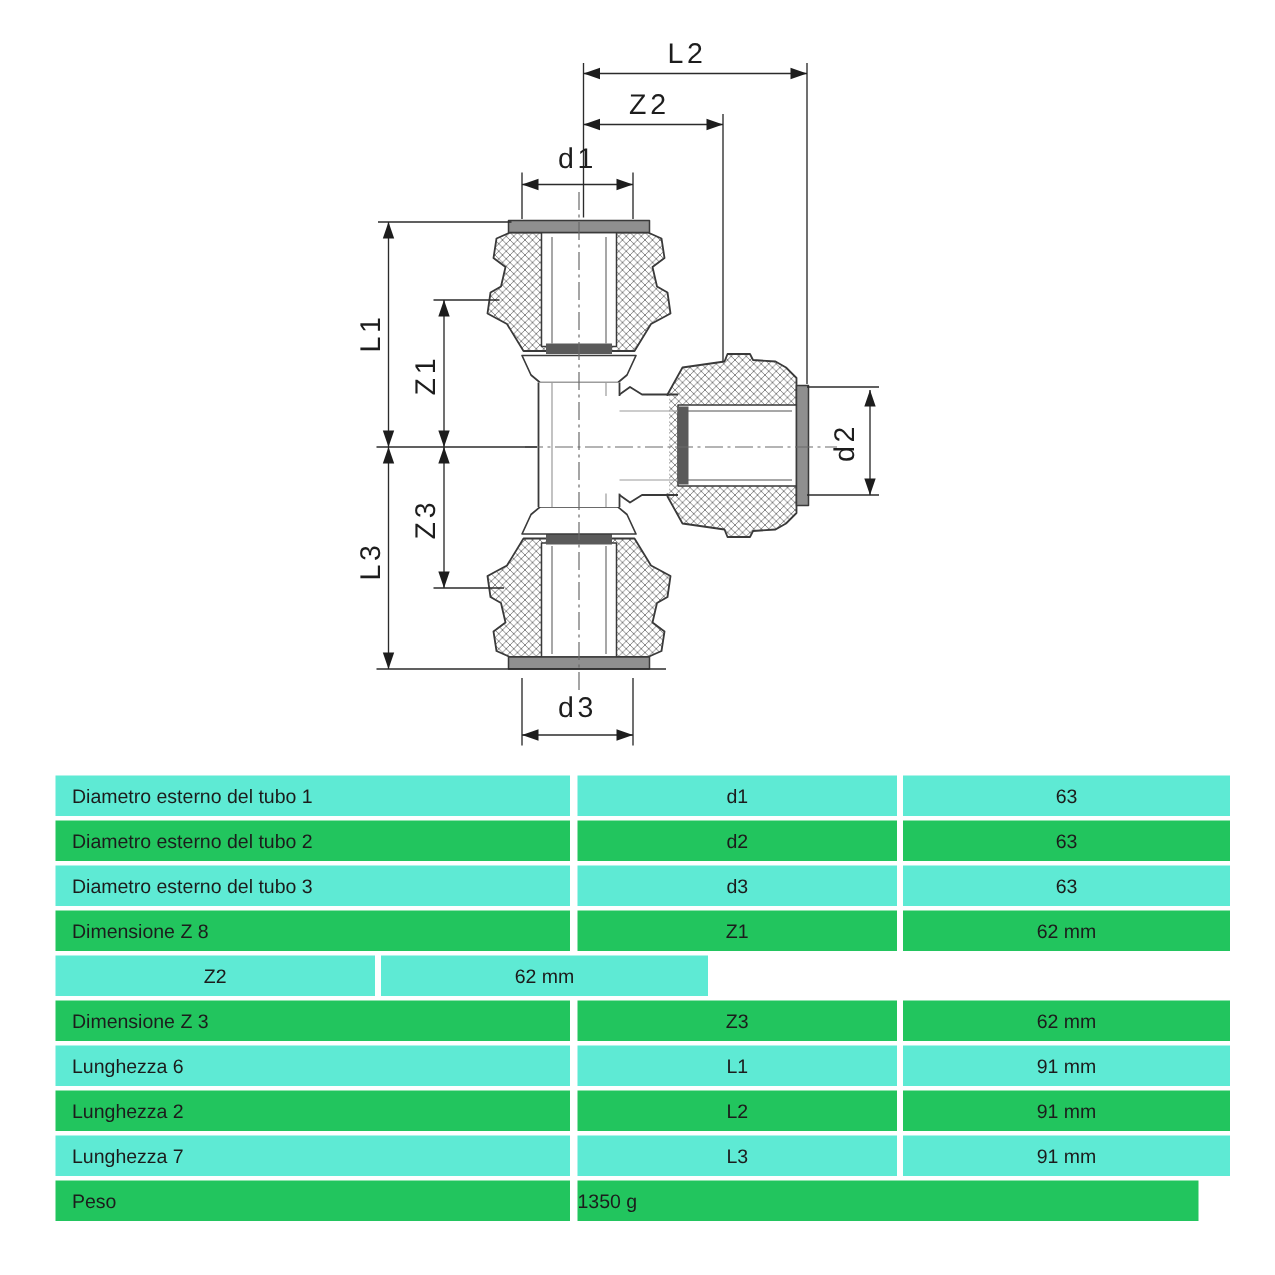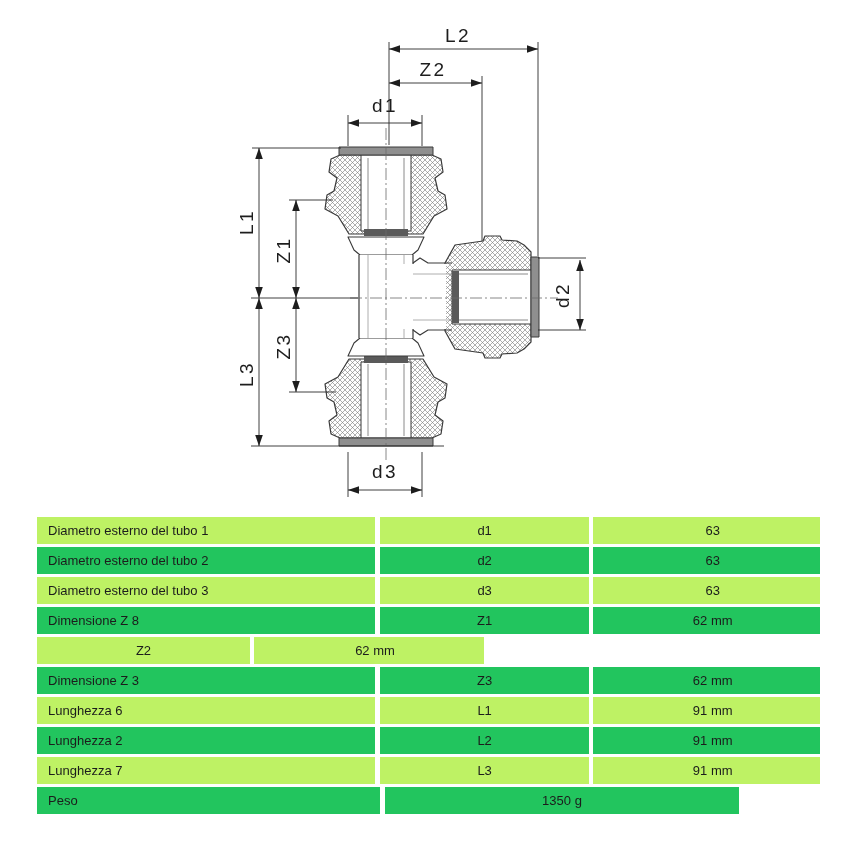--- a/index.html
+++ b/index.html
@@ -20,7 +20,7 @@
   .row .c2{width:213px;text-align:center;margin-right:4px;}
   .row .c3{width:218px;text-align:center;padding-left:12px;}
   .row .cmerge{width:354px;text-align:center;}
-  .row.odd  > div{background:#bef264;}
+  .row.odd  > div{background:#5eead4;}
   .row.even > div{background:#22c55e;}
 </style>
 </head>

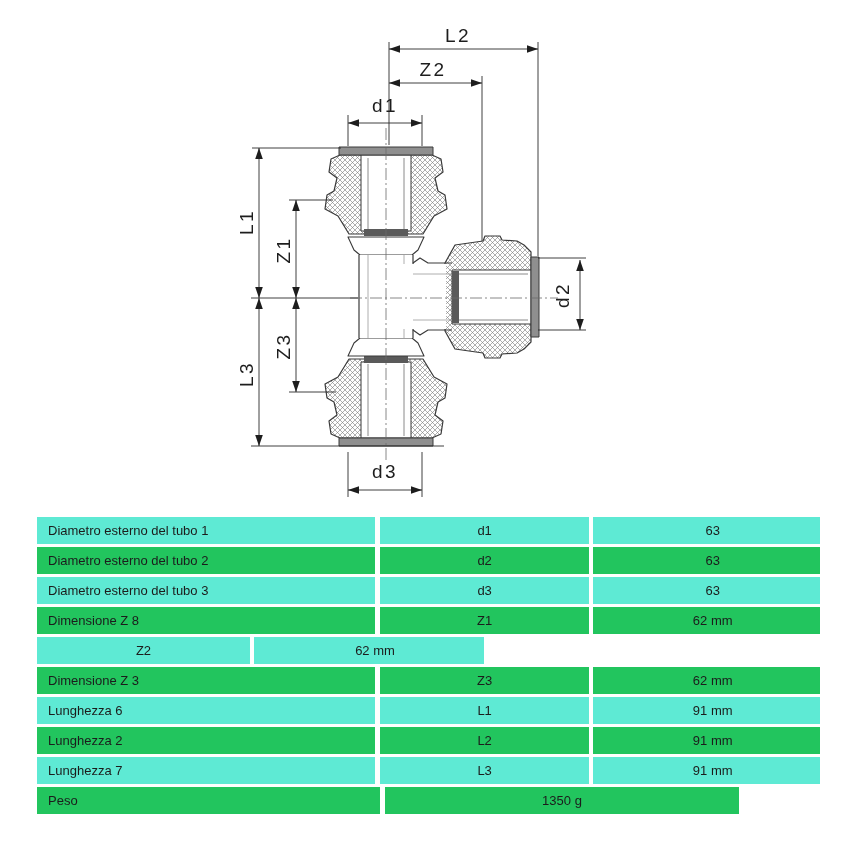--- a/index.html
+++ b/index.html
@@ -18,7 +18,7 @@
   .row .c1{width:343px;padding-left:11px;box-sizing:border-box;margin-right:5px;
            white-space:nowrap;overflow:hidden;}
   .row .c2{width:213px;text-align:center;margin-right:4px;}
-  .row .c3{width:218px;text-align:center;padding-left:12px;}
+  .row .c3{width:218px;text-align:center;}
   .row .cmerge{width:354px;text-align:center;}
   .row.odd  > div{background:#5eead4;}
   .row.even > div{background:#22c55e;}

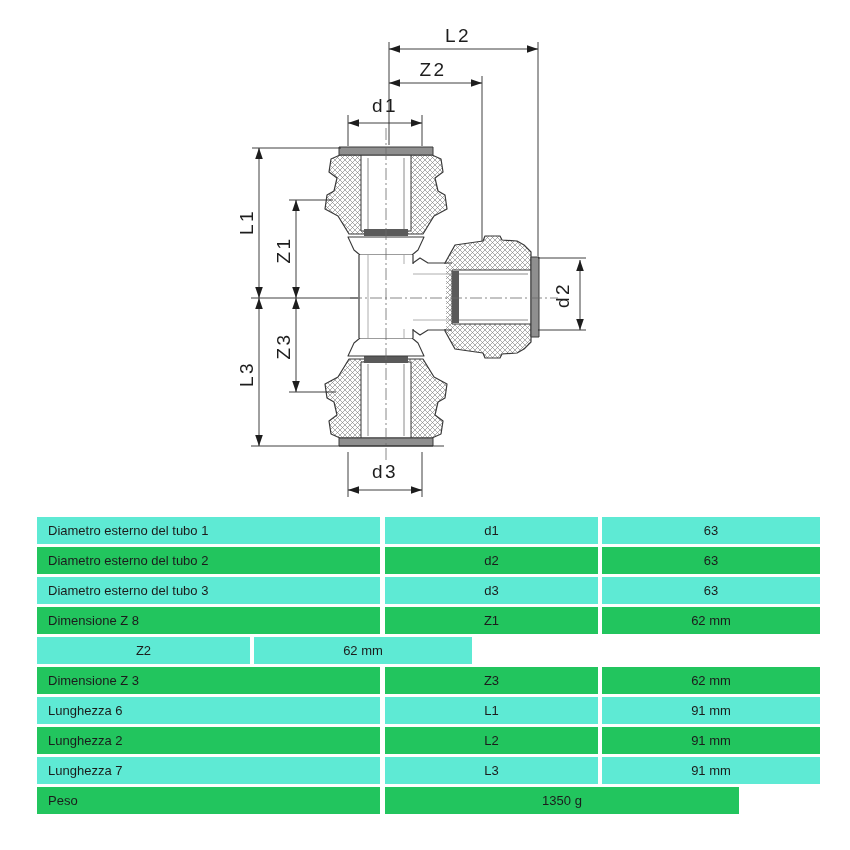--- a/index.html
+++ b/index.html
@@ -19,7 +19,7 @@
            white-space:nowrap;overflow:hidden;}
   .row .c2{width:213px;text-align:center;margin-right:4px;}
   .row .c3{width:218px;text-align:center;}
-  .row .cmerge{width:354px;text-align:center;}
+  .row .cmerge{width:414px;}
   .row.odd  > div{background:#5eead4;}
   .row.even > div{background:#22c55e;}
 </style>

